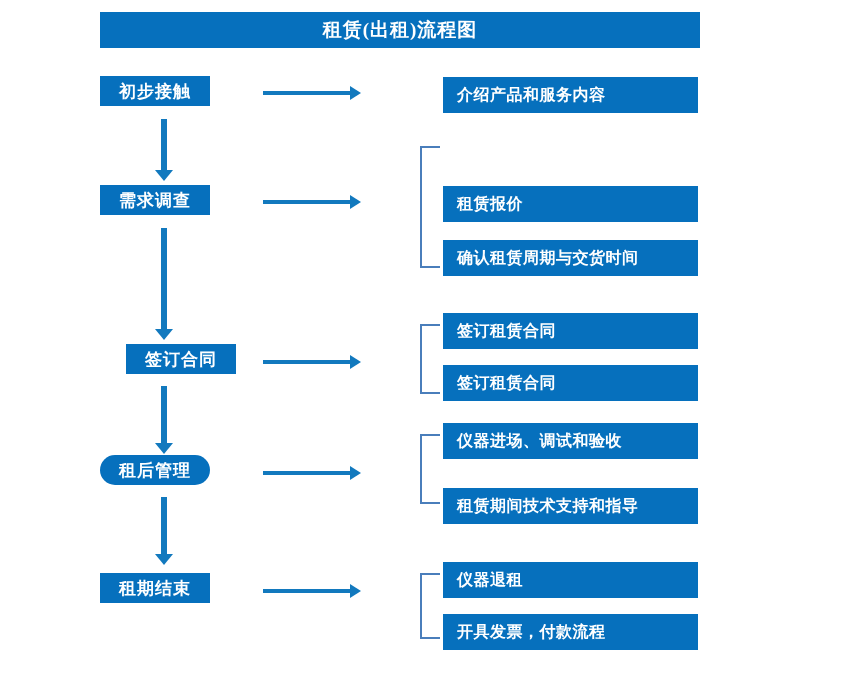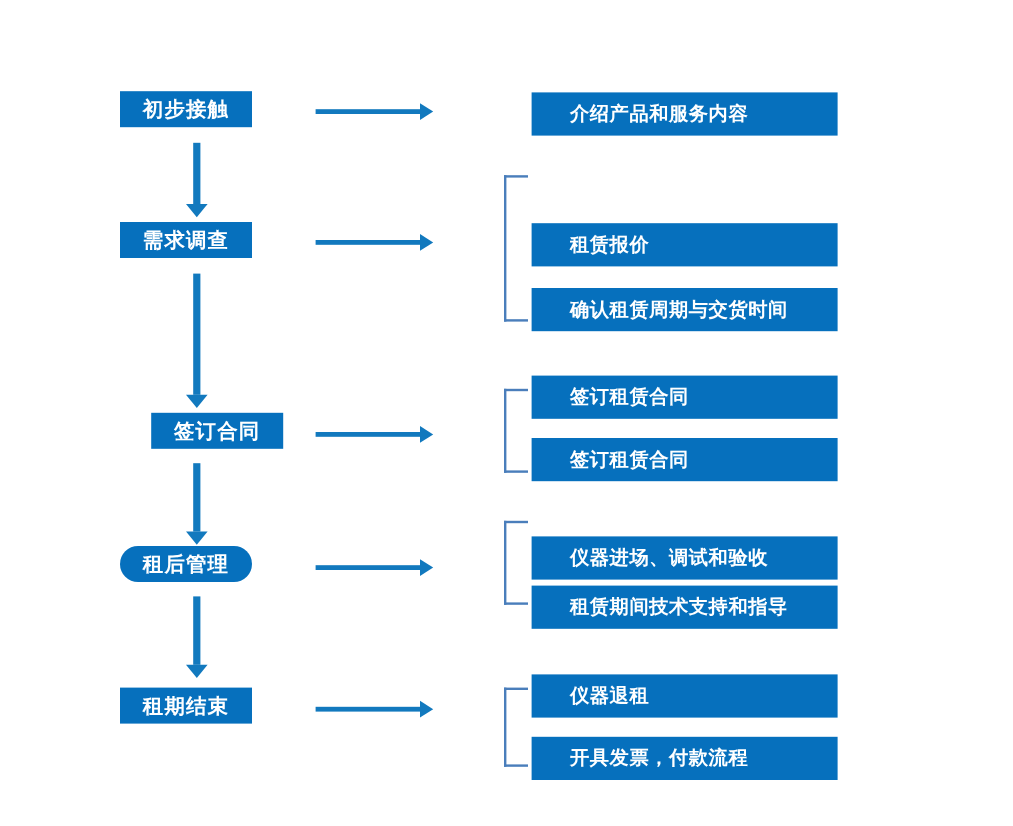--- a/index.html
+++ b/index.html
@@ -132,6 +132,7 @@
 
 <div id="flow-root">
 
+  <div class="title-bar">租赁(出租)流程图</div>
 
   <div class="stage-box" style="top:76px;">初步接触</div>
 

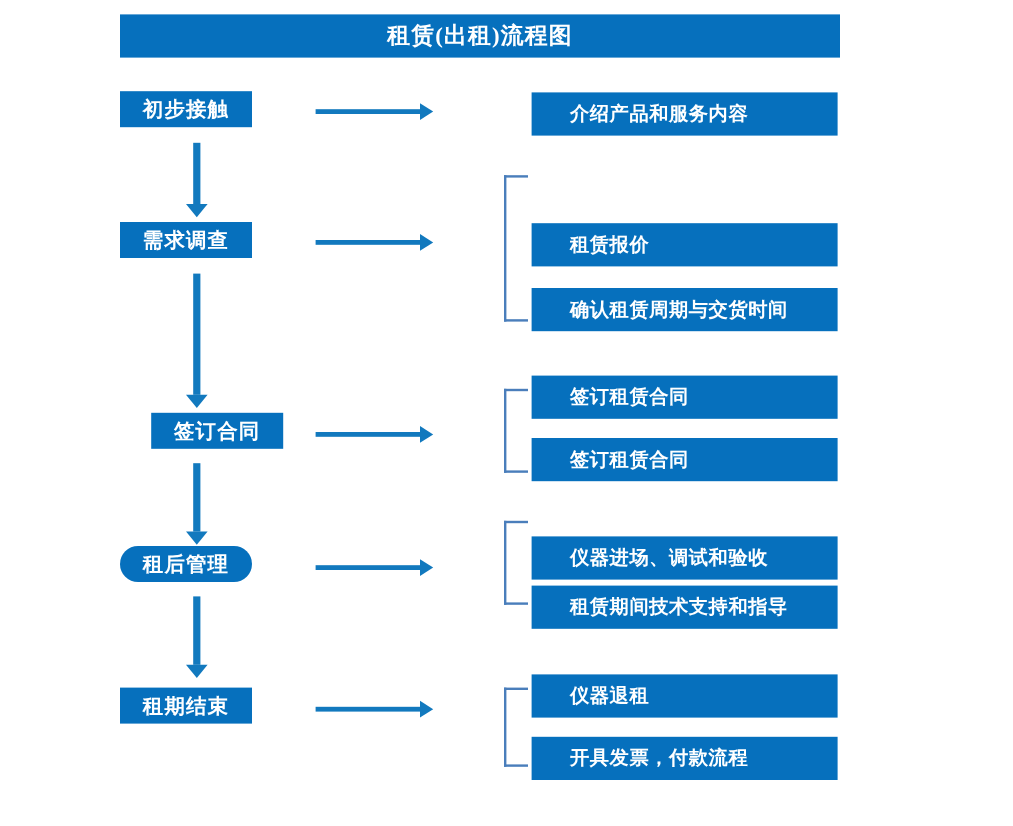--- a/index.html
+++ b/index.html
@@ -64,7 +64,7 @@
     display: flex;
     align-items: center;
     justify-content: flex-start;
-    padding-left: 32px;
+    padding-left: 14px;
     box-sizing: border-box;
     font-size: 16px;
     font-weight: bold;

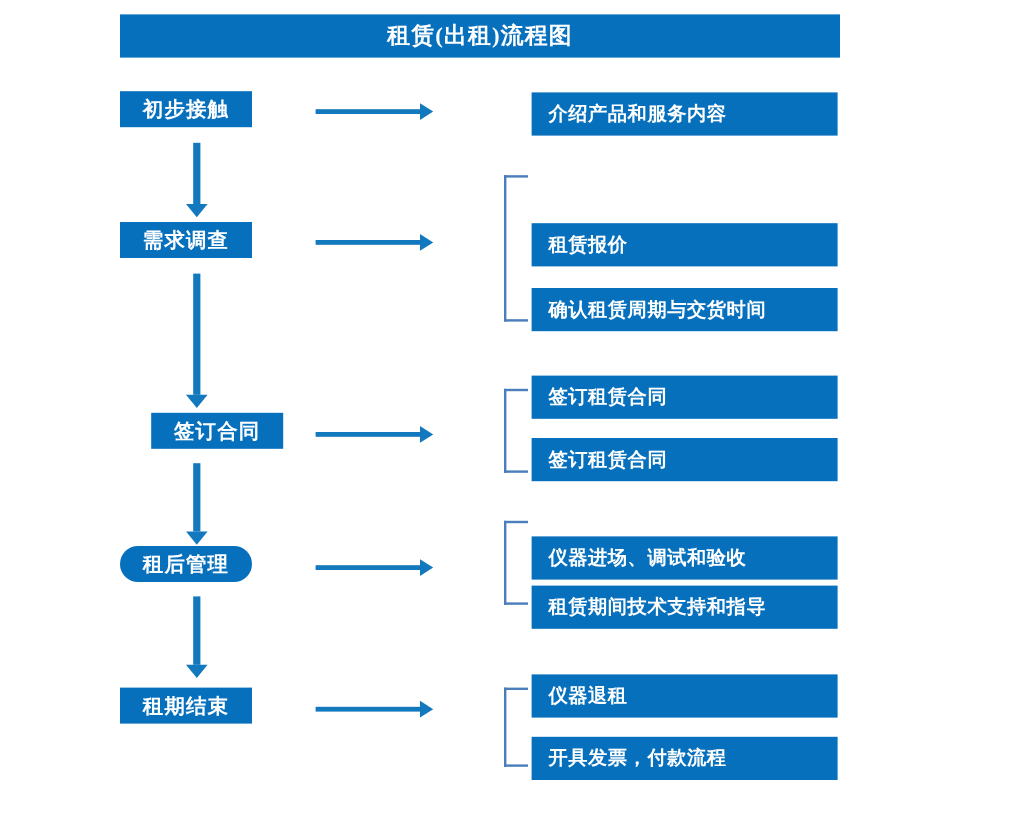--- a/index.html
+++ b/index.html
@@ -191,7 +191,7 @@
 
   <div class="bracket" style="top:434px; height:70px;"></div>
 
-  <div class="detail-box" style="top:423px;margin-top:24px;">仪器进场、调试和验收</div>
+  <div class="detail-box" style="top:423px;">仪器进场、调试和验收</div>
   <div class="detail-box" style="top:488px;">租赁期间技术支持和指导</div>
 
   <div class="v-arrow" style="left:153px; top:497px; height:68px;">

